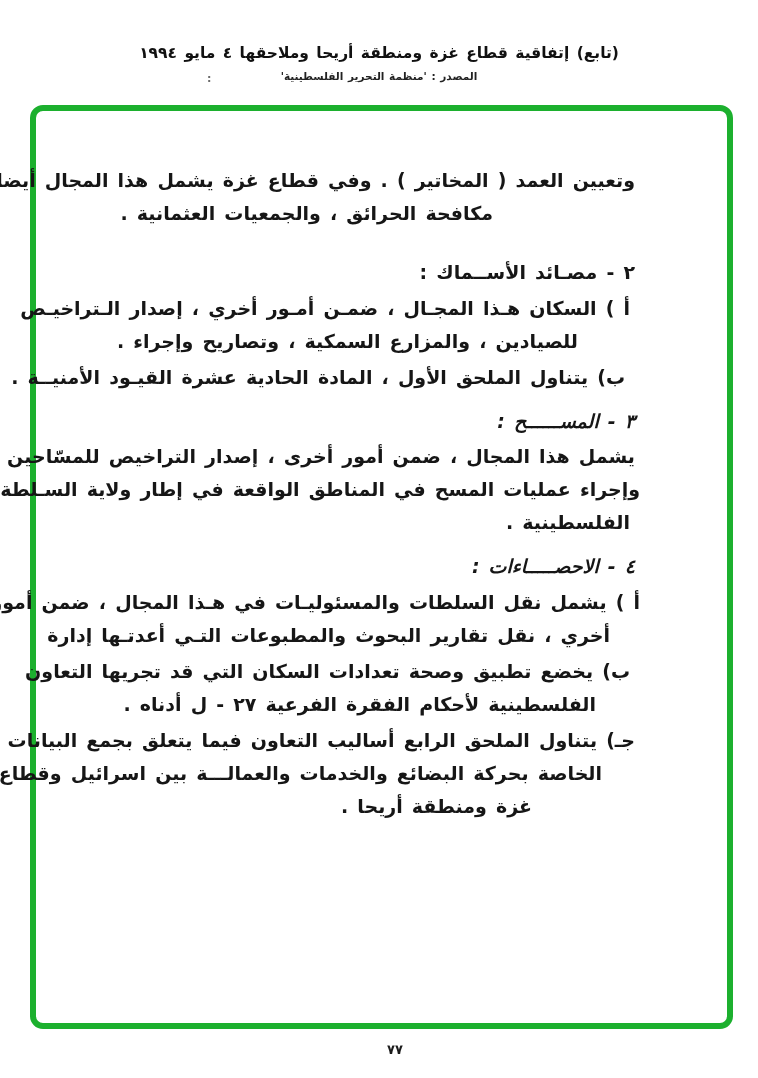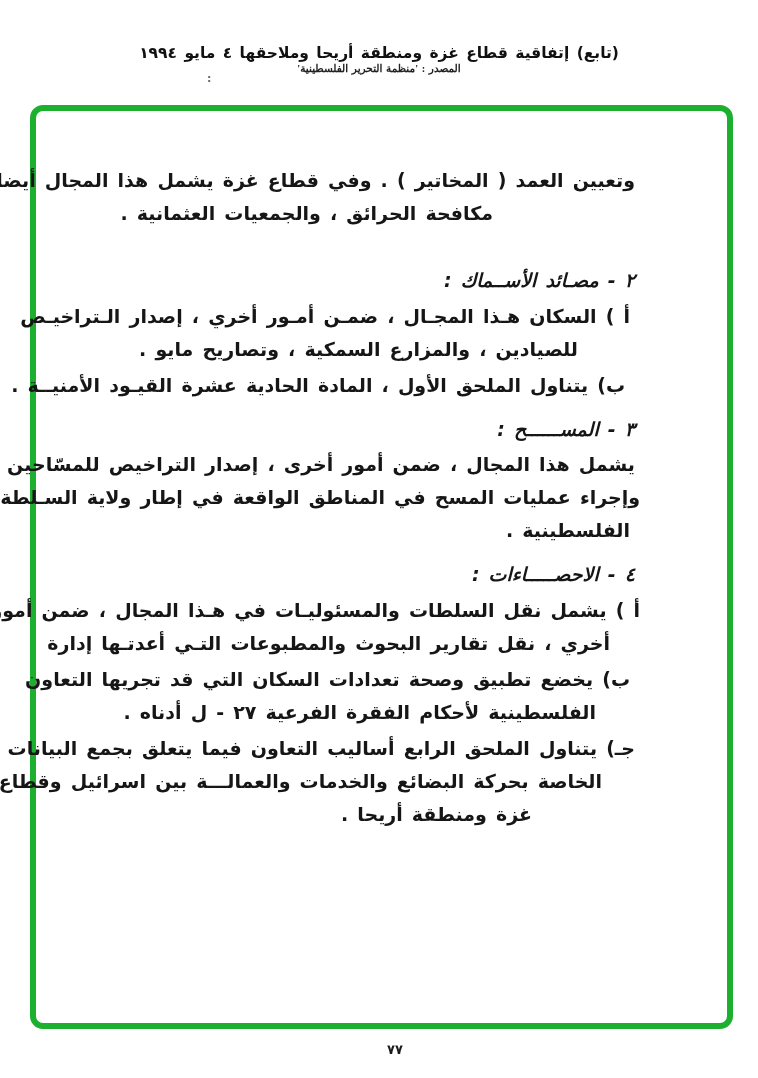--- a/index.html
+++ b/index.html
@@ -30,11 +30,11 @@
     word-spacing: 2px;
   }
   .doc-source {
+    margin-top: 8px;
     font-size: 10.5px;
     font-weight: bold;
     color: #222;
     word-spacing: 1px;
-    font-family: Liberation Serif, serif;
   }
   .artifact {
     position: absolute;

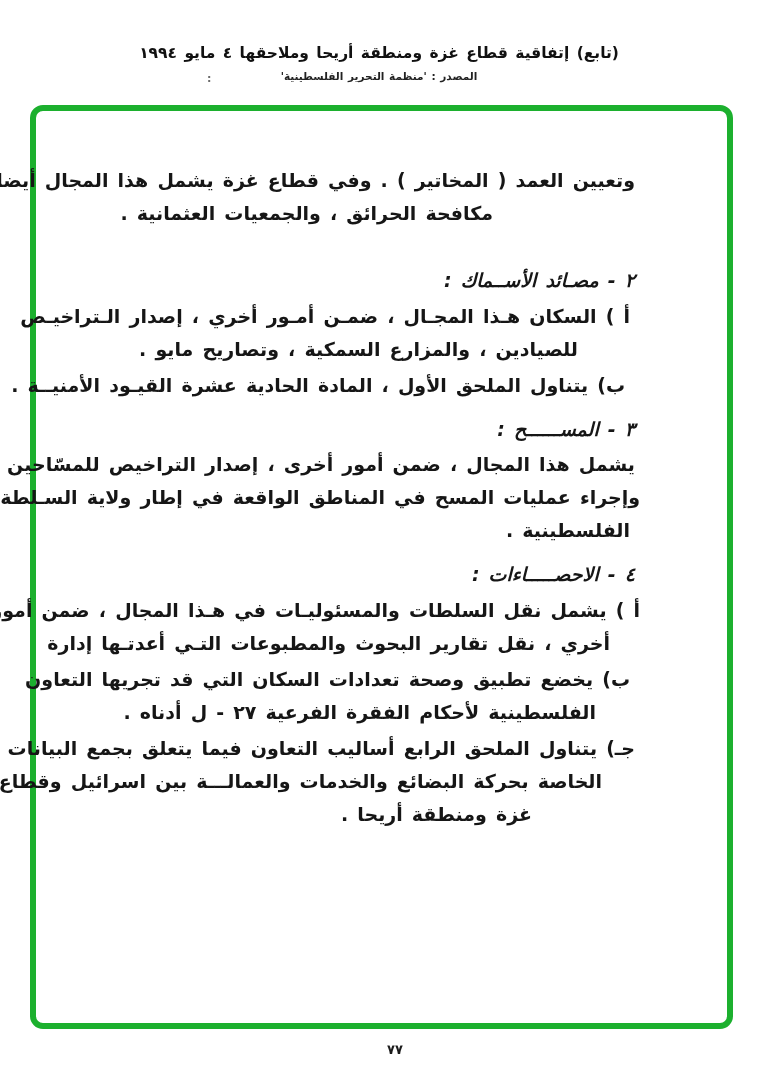--- a/index.html
+++ b/index.html
@@ -74,7 +74,7 @@
   .blk { margin: 0; padding: 0; }
   .ln { display: block; white-space: nowrap; }
 
-  .mt-sec-a { margin-top: 34px; font-style: italic; }  
+  .mt-sec-a { margin-top: 26px; }  
   .mt-sec-b { margin-top: 11px; font-style: italic; }  
   .mt-item  { margin-top: 3px; }   
   .mt-par   { margin-top: 2px; }

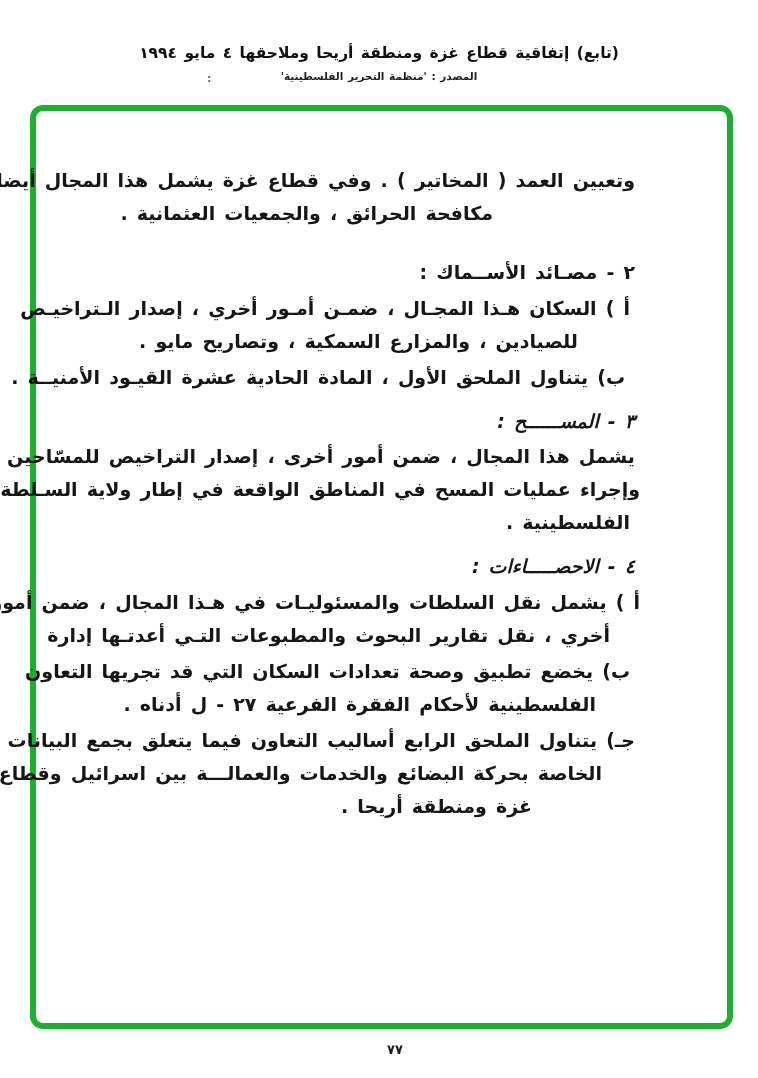--- a/index.html
+++ b/index.html
@@ -131,7 +131,7 @@
 
     <p class="blk mt-item">
       <span class="ln i10">أ ) السكان هـذا المجـال ،  ضمـن أمـور أخري ،  إصدار الـتراخيـص</span>
-      <span class="ln i62">للصيادين ، والمزارع السمكية ، وتصاريح مايو .</span>
+      <span class="ln i62">للصيادين ، والمزارع السمكية ، وتصاريح وإجراء .</span>
     </p>
 
     <p class="blk mt-item">

